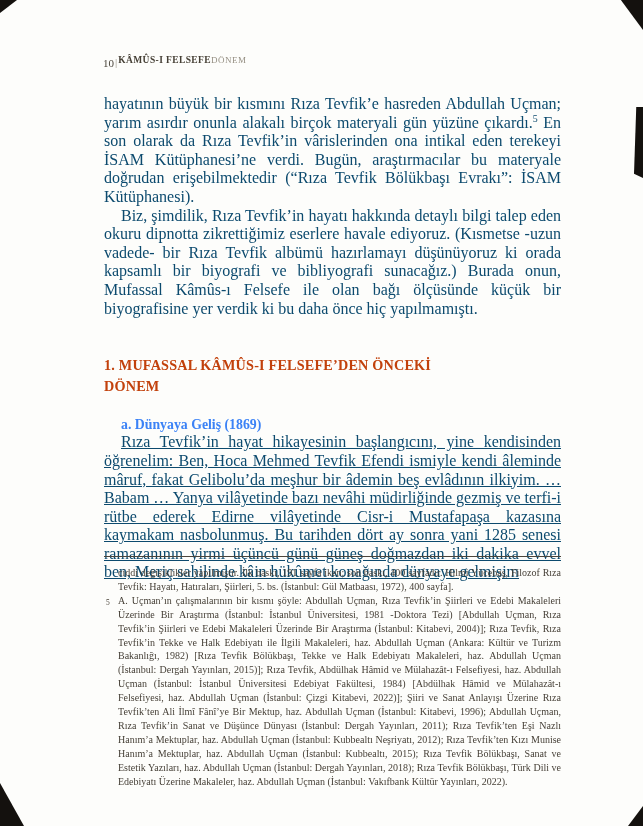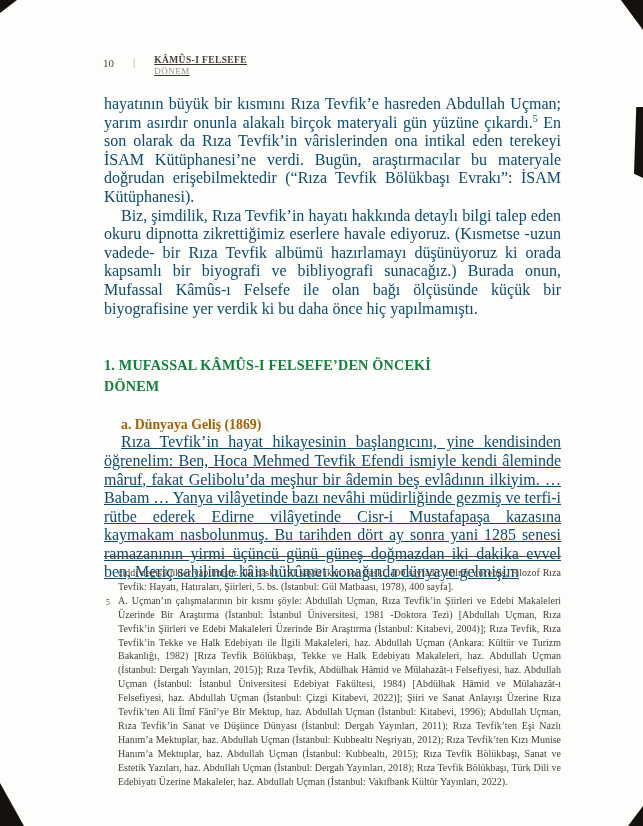--- a/index.html
+++ b/index.html
@@ -9,7 +9,7 @@
     font-family:"Liberation Serif", serif;color:#37312a;
   }
   
-  .header{position:absolute;top:55px;left:103px;display:flex;align-items:flex-start;gap:19px;}
+  .header{position:absolute;top:55px;left:103px;display:flex;align-items:flex-start;gap:1px;}
   .pagenum{font-size:11px;color:#4c463d;padding-top:2px;}
   .hbar{color:#9a948a;font-size:11px;padding-top:1px;}
   .htitles{display:flex;flex-direction:column;line-height:1.2;text-decoration:underline;}

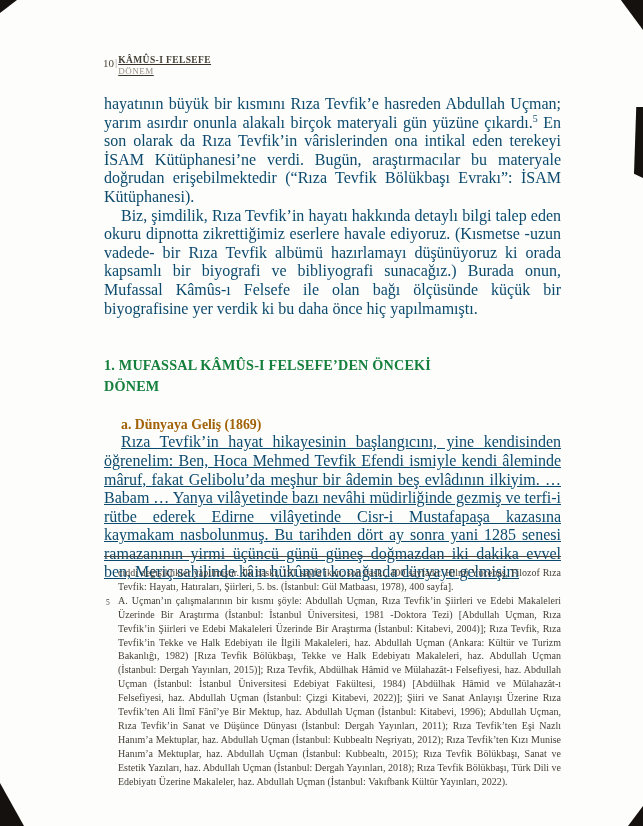--- a/index.html
+++ b/index.html
@@ -12,7 +12,7 @@
   .header{position:absolute;top:55px;left:103px;display:flex;align-items:flex-start;gap:1px;}
   .pagenum{font-size:11px;color:#4c463d;padding-top:2px;}
   .hbar{color:#9a948a;font-size:11px;padding-top:1px;}
-  .htitles{display:flex;flex-direction:column;line-height:1.2;text-decoration:underline;}
+  .htitles{display:flex;flex-direction:row;line-height:1.2;}
   .htitle{font-size:9.5px;font-weight:bold;letter-spacing:.4px;color:#453f35;}
   .hchapter{font-size:9px;color:#958f83;letter-spacing:.5px;}
   

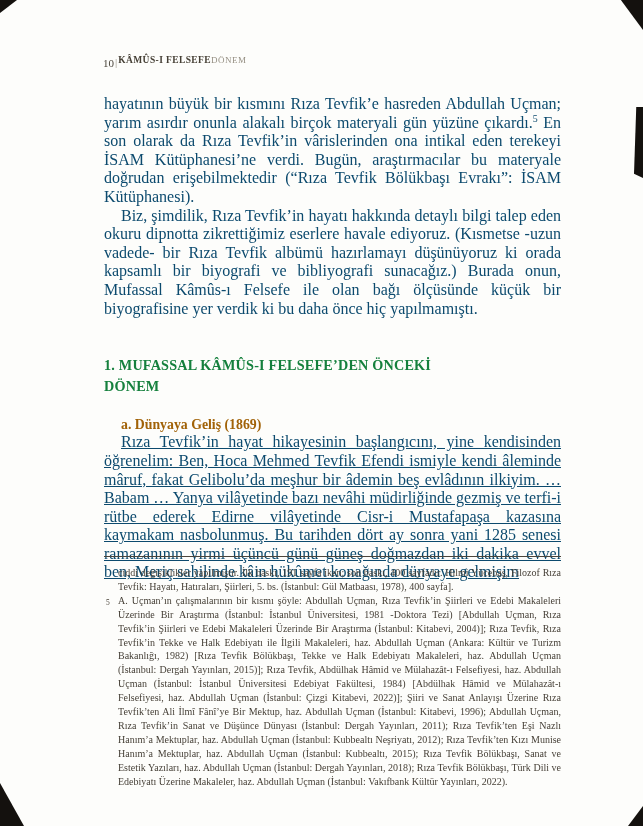--- a/index.html
+++ b/index.html
@@ -21,7 +21,7 @@
   p.indent{text-indent:17px;}
   h2.section{
     font-size:14.2px;line-height:1.45;margin:37px 0 0 0;max-width:372px;
-    font-weight:bold;color:#15803d;letter-spacing:.2px;
+    font-weight:bold;color:#c2410c;letter-spacing:.2px;
   }
   h3.sub{font-size:13.8px;margin:21px 0 0 17px;font-weight:bold;color:#a16207;}
   .pafter{margin-top:11px;text-decoration:underline;}

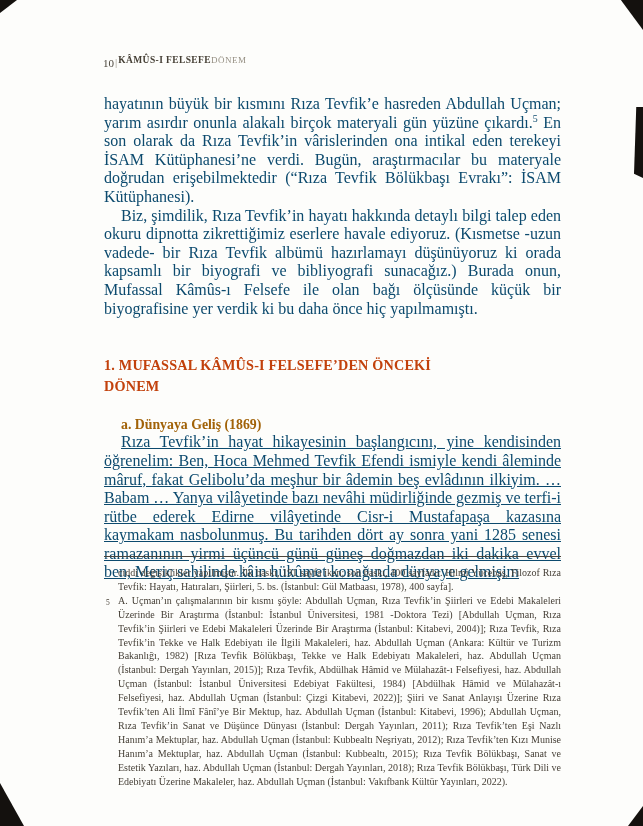--- a/index.html
+++ b/index.html
@@ -23,7 +23,7 @@
     font-size:14.2px;line-height:1.45;margin:37px 0 0 0;max-width:372px;
     font-weight:bold;color:#c2410c;letter-spacing:.2px;
   }
-  h3.sub{font-size:13.8px;margin:21px 0 0 17px;font-weight:bold;color:#a16207;}
+  h3.sub{font-size:13.8px;margin:21px 0 0 17px;font-weight:bold;color:#3b82f6;}
   .pafter{margin-top:11px;text-decoration:underline;}
   
   .footnotes{position:absolute;left:104px;top:556px;width:457px;}

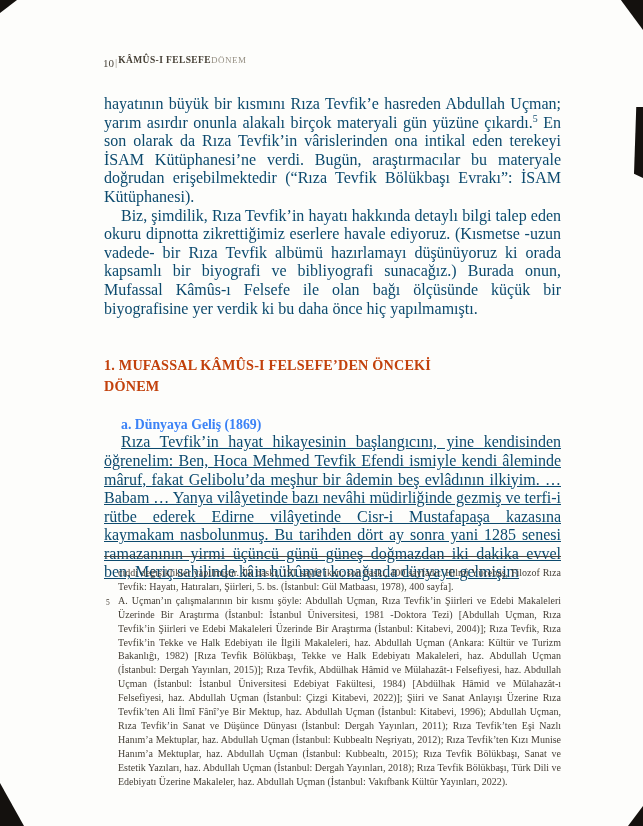--- a/index.html
+++ b/index.html
@@ -64,7 +64,7 @@
 
   <div class="footnotes">
     <hr class="fnrule">
-    <p class="fn"><span>ciddi değişiklikler yapılmıştır. İlk baskı, 191 sayfa iken; son baskı, 400 sayfadır. Hilmi Yücebaş, </span><span class="it">Filozof Rıza Tevfik: Hayatı, Hatıraları, Şiirleri</span><span>, 5. bs. (İstanbul: Gül Matbaası, 1978), 400 sayfa].</span></p>
+    <p class="fn"><span>ciddi değişiklikler yapılmıştır. İlk baskı, 191 sayfa iken; son baskı, 400 sayfadır. Hilmi Yücebaş, </span><span class="it">Filozof Rıza Tevfik: Hayatı, Hatıraları, Şiirleri</span><span>, 5. bs. (İstanbul: Gül Matbaası, 1972), 400 sayfa].</span></p>
     <p class="fn"><span class="fnmark">5</span><span><span>A. Uçman’ın çalışmalarının bir kısmı şöyle: Abdullah Uçman, </span><span class="it">Rıza Tevfik’in Şiirleri ve Edebi Makaleleri Üzerinde Bir Araştırma</span><span> (İstanbul: İstanbul Üniversitesi, 1981 -Doktora Tezi) [Abdullah Uçman, </span><span class="it">Rıza Tevfik’in Şiirleri ve Edebi Makaleleri Üzerinde Bir Araştırma</span><span> (İstanbul: Kitabevi, 2004)]; Rıza Tevfik, </span><span class="it">Rıza Tevfik’in Tekke ve Halk Edebiyatı ile İlgili Makaleleri</span><span>, haz. Abdullah Uçman (Ankara: Kültür ve Turizm Bakanlığı, 1982) [Rıza Tevfik Bölükbaşı, </span><span class="it">Tekke ve Halk Edebiyatı Makaleleri</span><span>, haz. Abdullah Uçman (İstanbul: Dergah Yayınları, 2015)]; Rıza Tevfik, </span><span class="it">Abdülhak Hâmid ve Mülahazât-ı Felsefiyesi</span><span>, haz. Abdullah Uçman (İstanbul: İstanbul Üniversitesi Edebiyat Fakültesi, 1984) [</span><span class="it">Abdülhak Hâmid ve Mülahazât-ı Felsefiyesi</span><span>, haz. Abdullah Uçman (İstanbul: Çizgi Kitabevi, 2022)]; Şiiri ve Sanat Anlayışı Üzerine Rıza Tevfik’ten Ali İlmî </span><span class="it">Fânî’ye Bir Mektup</span><span>, haz. Abdullah Uçman (İstanbul: Kitabevi, 1996); Abdullah Uçman, </span><span class="it">Rıza Tevfik’in Sanat ve Düşünce Dünyası</span><span> (İstanbul: Dergah Yayınları, 2011); </span><span class="it">Rıza Tevfik’ten Eşi Nazlı Hanım’a Mektuplar</span><span>, haz. Abdullah Uçman (İstanbul: Kubbealtı Neşriyatı, 2012); </span><span class="it">Rıza Tevfik’ten Kızı Munise Hanım’a Mektuplar</span><span>, haz. Abdullah Uçman (İstanbul: Kubbealtı, 2015); Rıza Tevfik Bölükbaşı, </span><span class="it">Sanat ve Estetik Yazıları</span><span>, haz. Abdullah Uçman (İstanbul: Dergah Yayınları, 2018); Rıza Tevfik Bölükbaşı, </span><span class="it">Türk Dili ve Edebiyatı Üzerine Makaleler</span><span>,  haz. Abdullah Uçman (İstanbul: Vakıfbank Kültür Yayınları, 2022).</span></span></p>
   </div>
 

